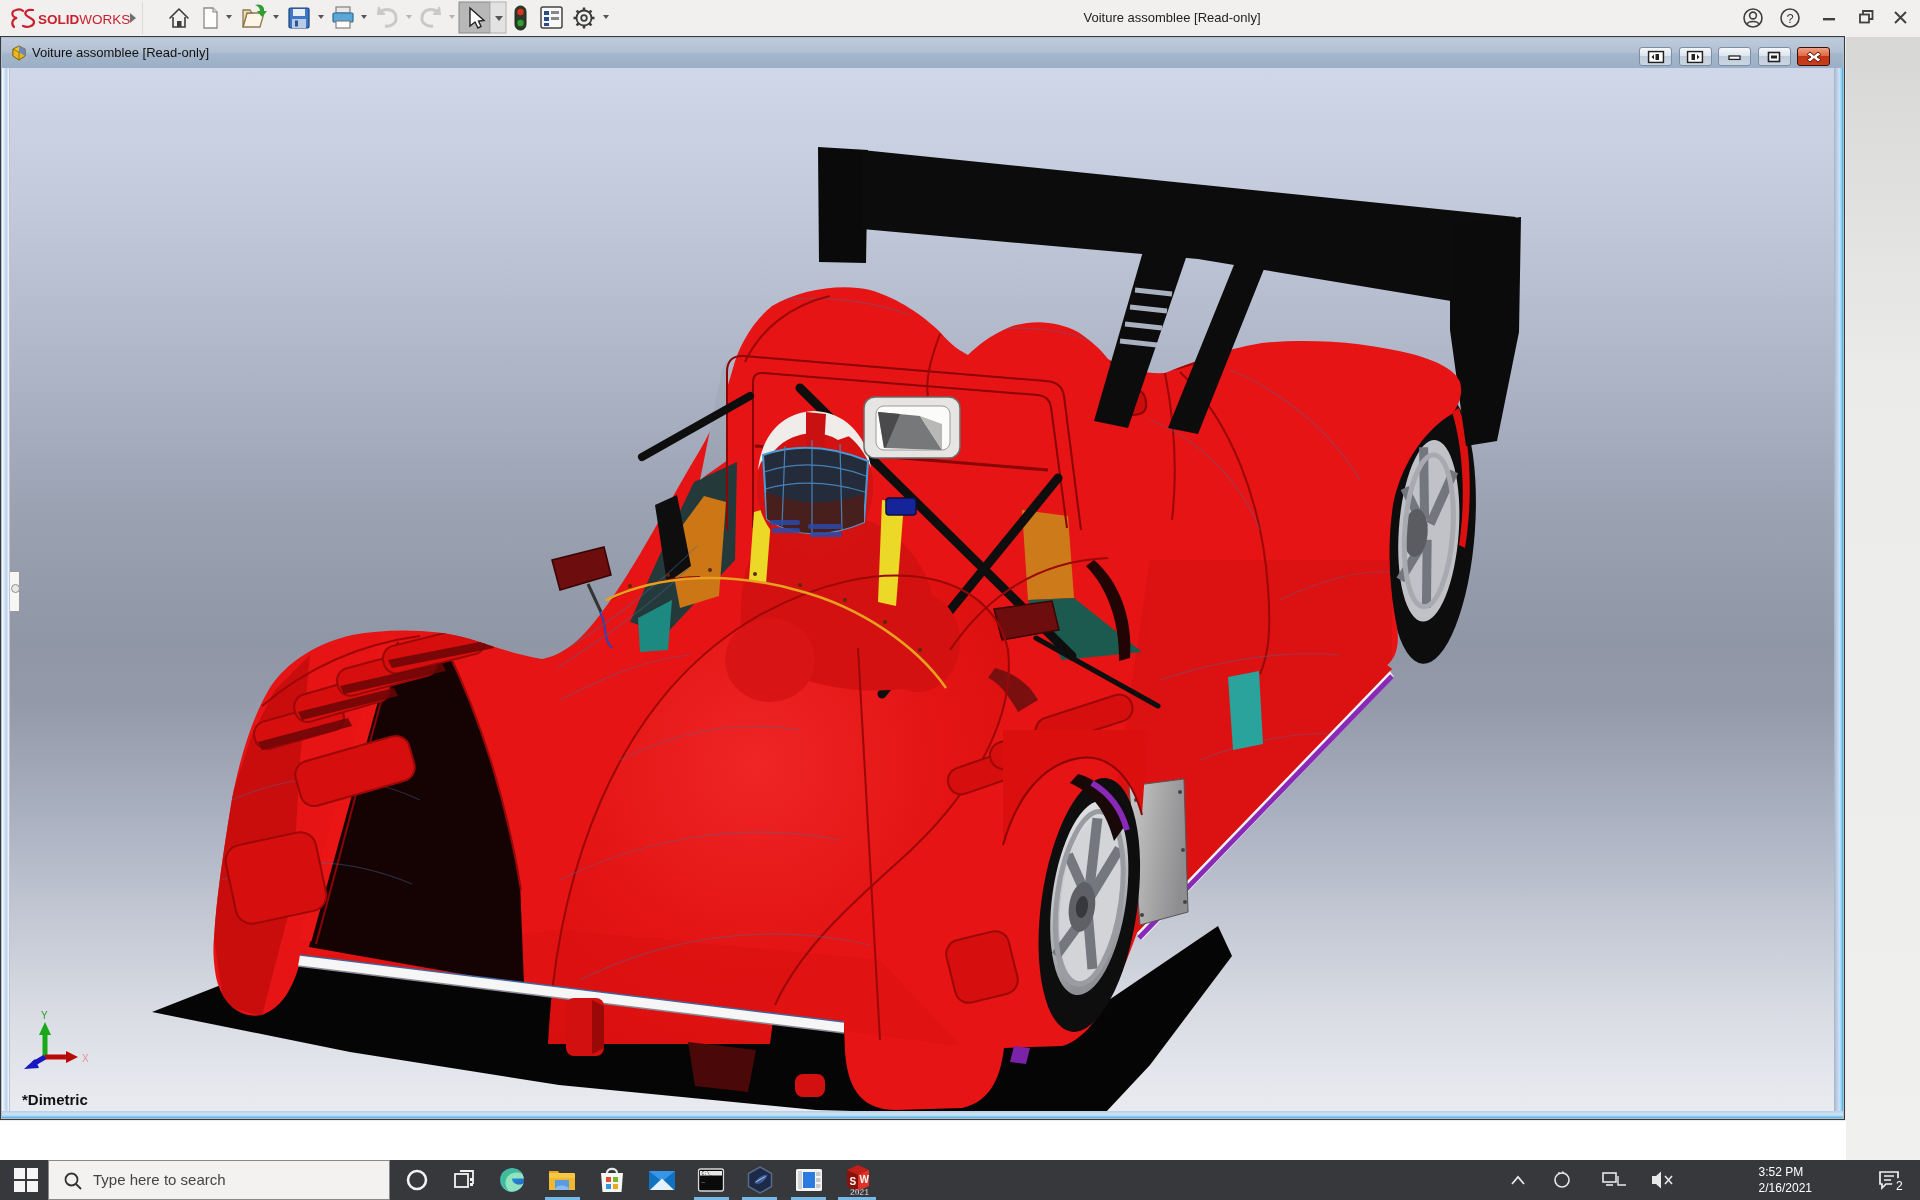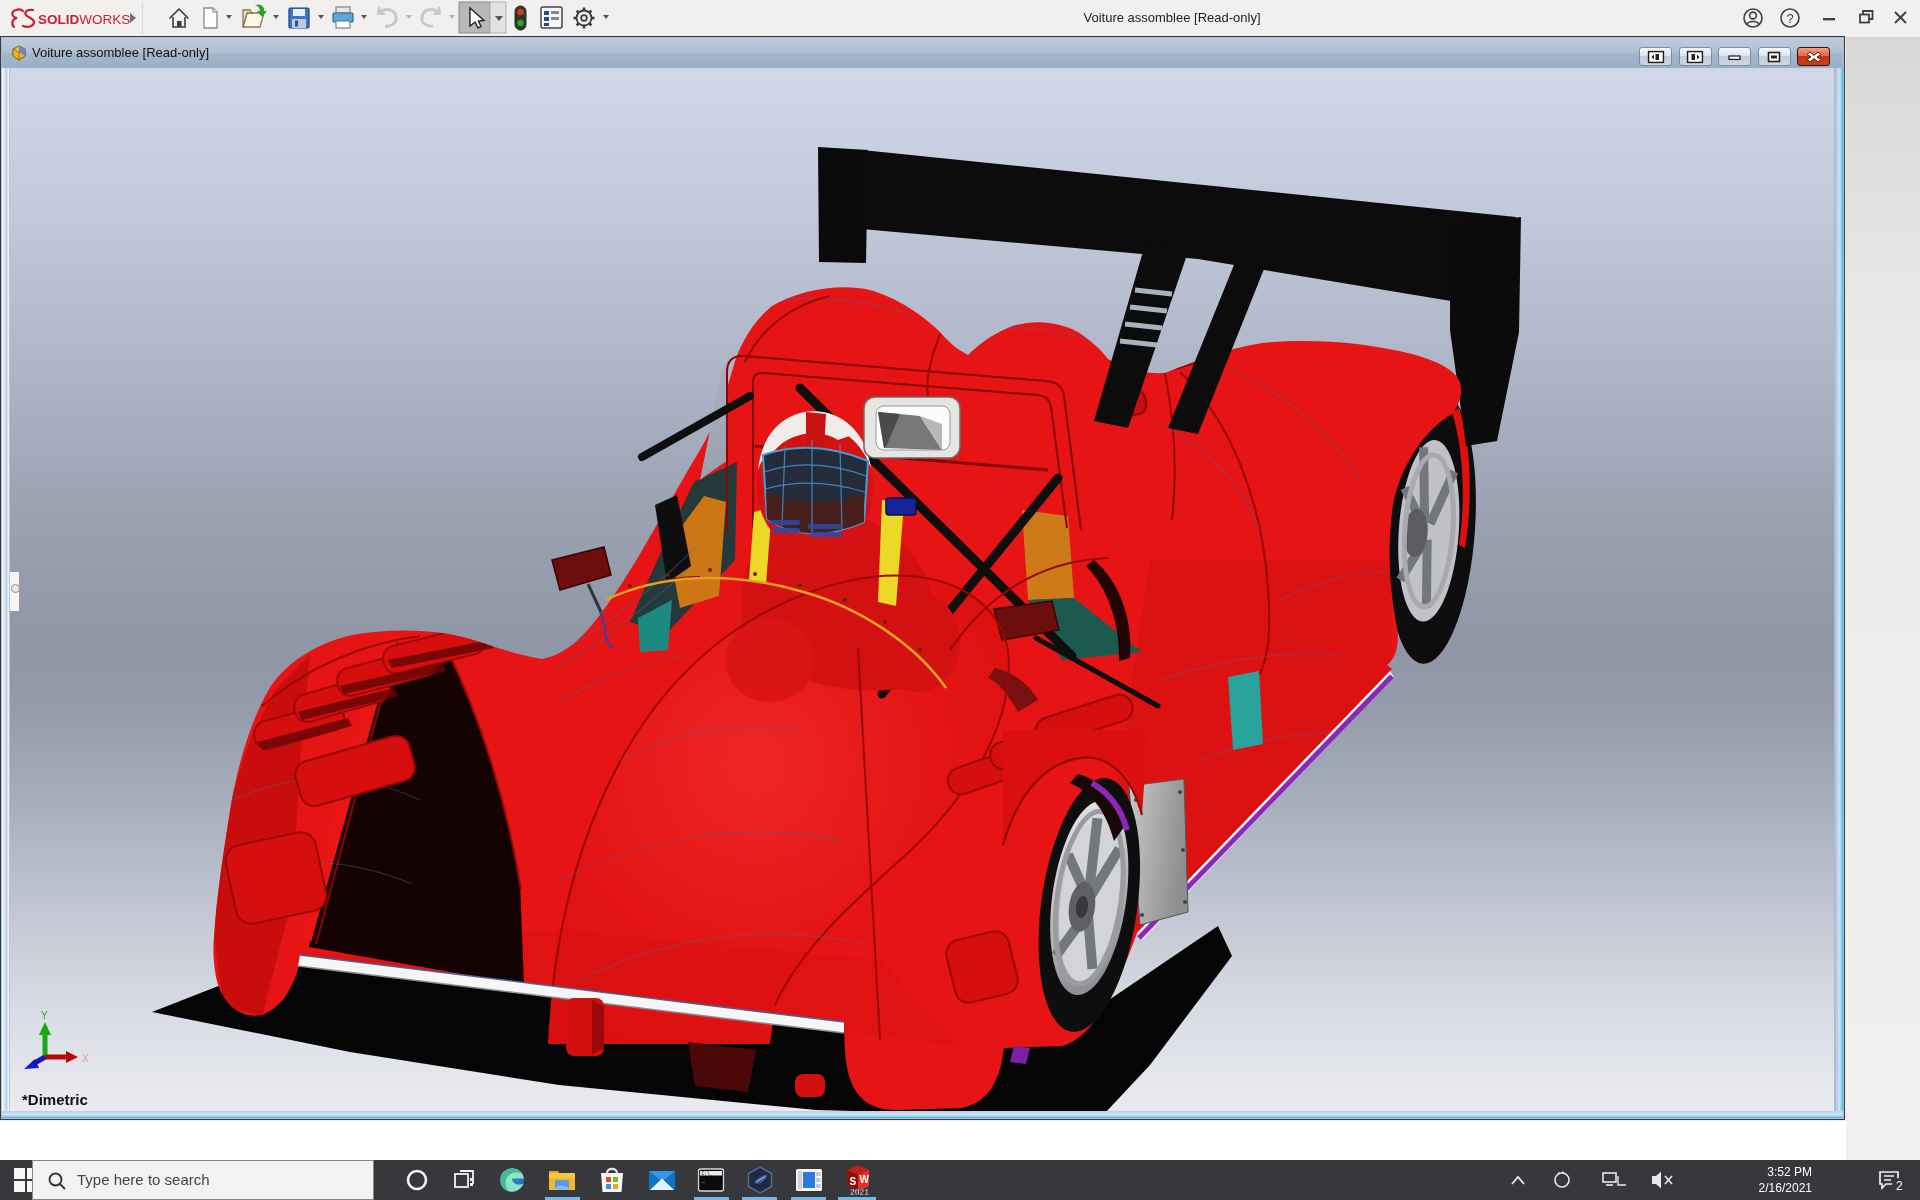--- a/index.html
+++ b/index.html
@@ -30,7 +30,7 @@
   #whitestrip{position:absolute;left:0;top:1121px;width:1846px;height:39px;background:#ffffff;}
   
   #taskbar{position:absolute;left:0;top:1160px;width:1920px;height:40px;background:#37383c;}
-  #search{position:absolute;left:32px;top:1160px;width:342px;height:40px;background:#f3f2f1;border:1px solid #888;box-sizing:border-box;}
+  #search{position:absolute;left:48px;top:1160px;width:342px;height:40px;background:#f3f2f1;border:1px solid #888;box-sizing:border-box;}
   #search span{position:absolute;left:44px;top:10px;font-size:15px;color:#444;}
   .tbicon{position:absolute;top:1160px;width:46px;height:40px;}
   .tbicon svg{position:absolute;left:50%;top:50%;transform:translate(-50%,-50%);}

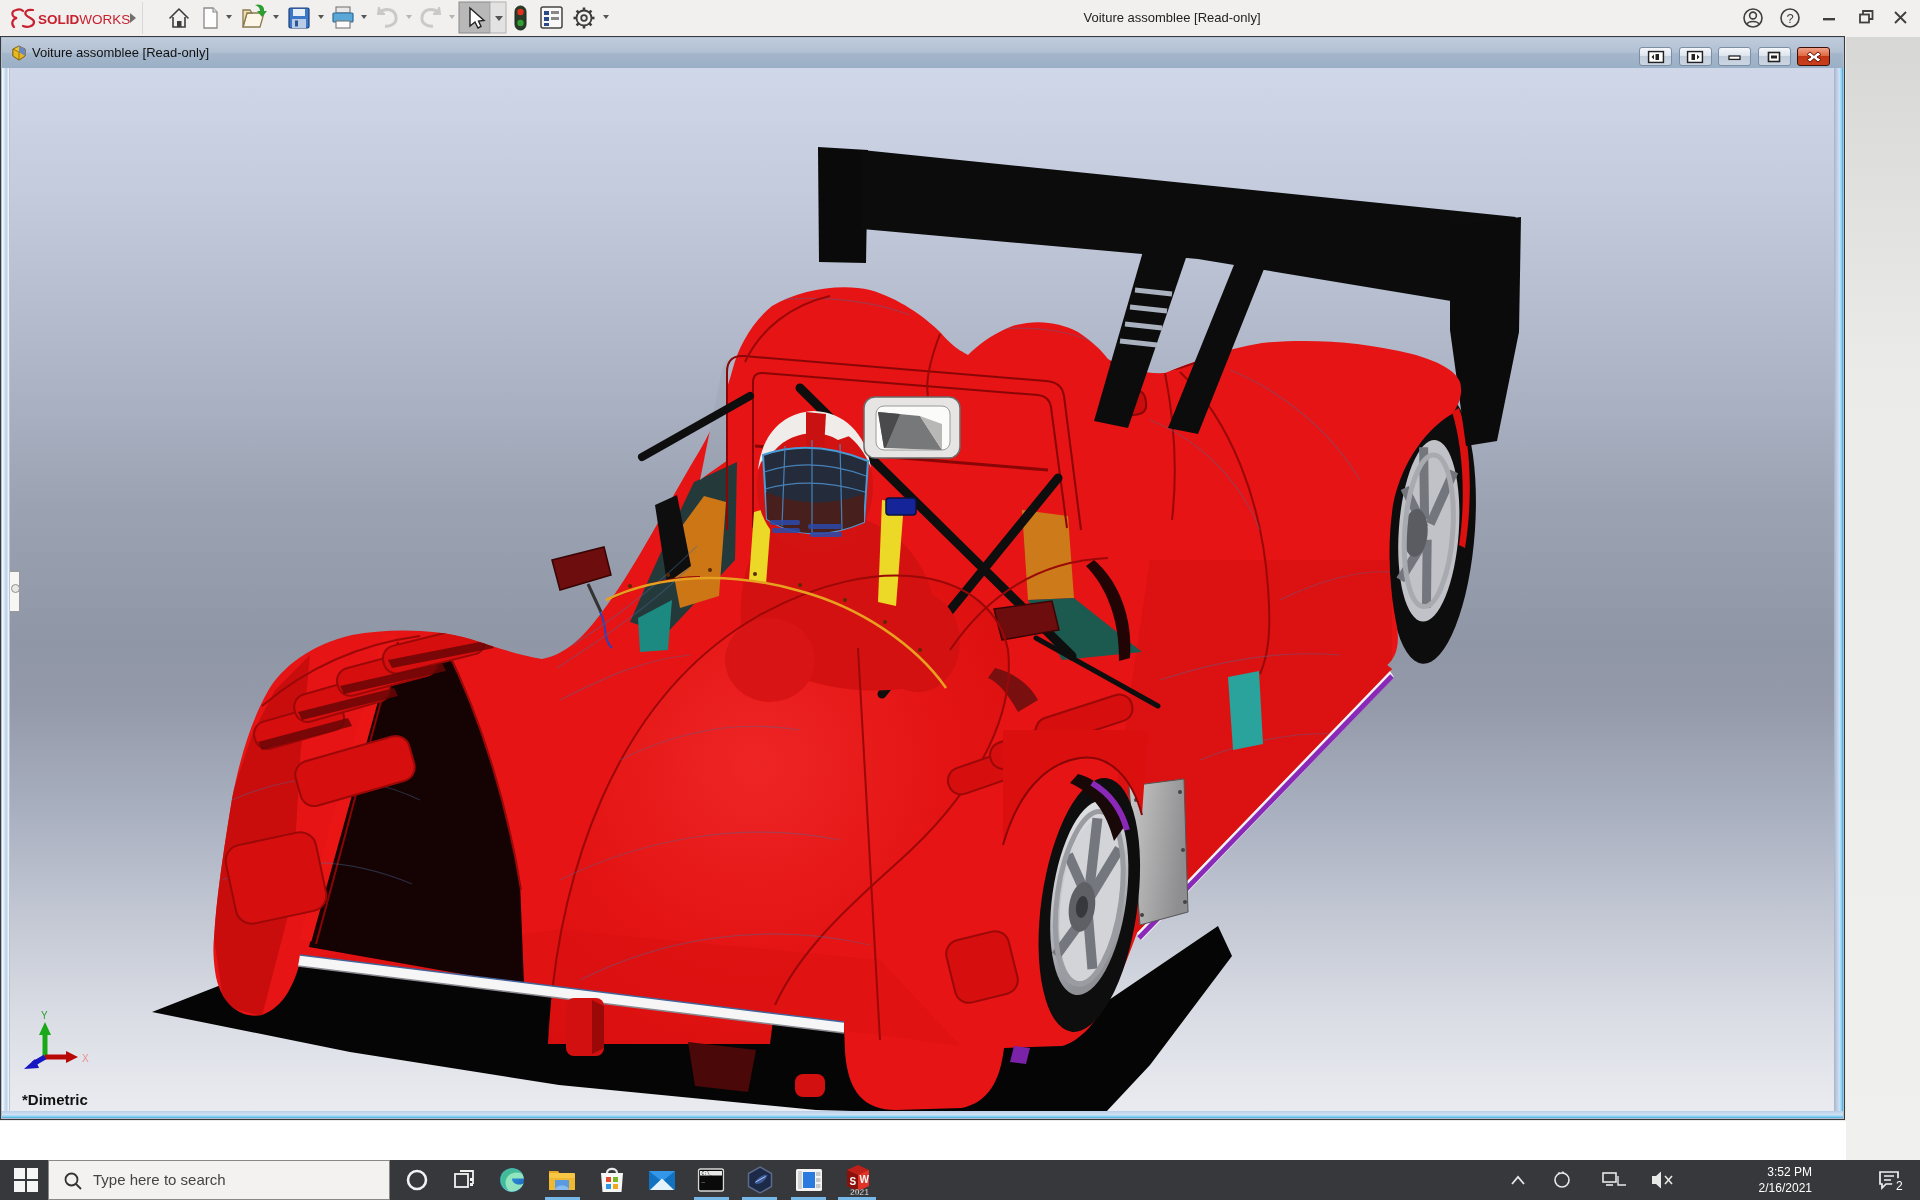--- a/index.html
+++ b/index.html
@@ -35,7 +35,7 @@
   .tbicon{position:absolute;top:1160px;width:46px;height:40px;}
   .tbicon svg{position:absolute;left:50%;top:50%;transform:translate(-50%,-50%);}
   .uline{position:absolute;top:1197px;height:3px;background:#76b9e8;}
-  #clock{position:absolute;right:108px;top:1164px;text-align:right;font-size:12px;color:#fff;line-height:16px;}
+  #clock{position:absolute;right:108px;top:1164px;text-align:left;font-size:12px;color:#fff;line-height:16px;}
 </style></head>
 <body>
 <div id="screen">

